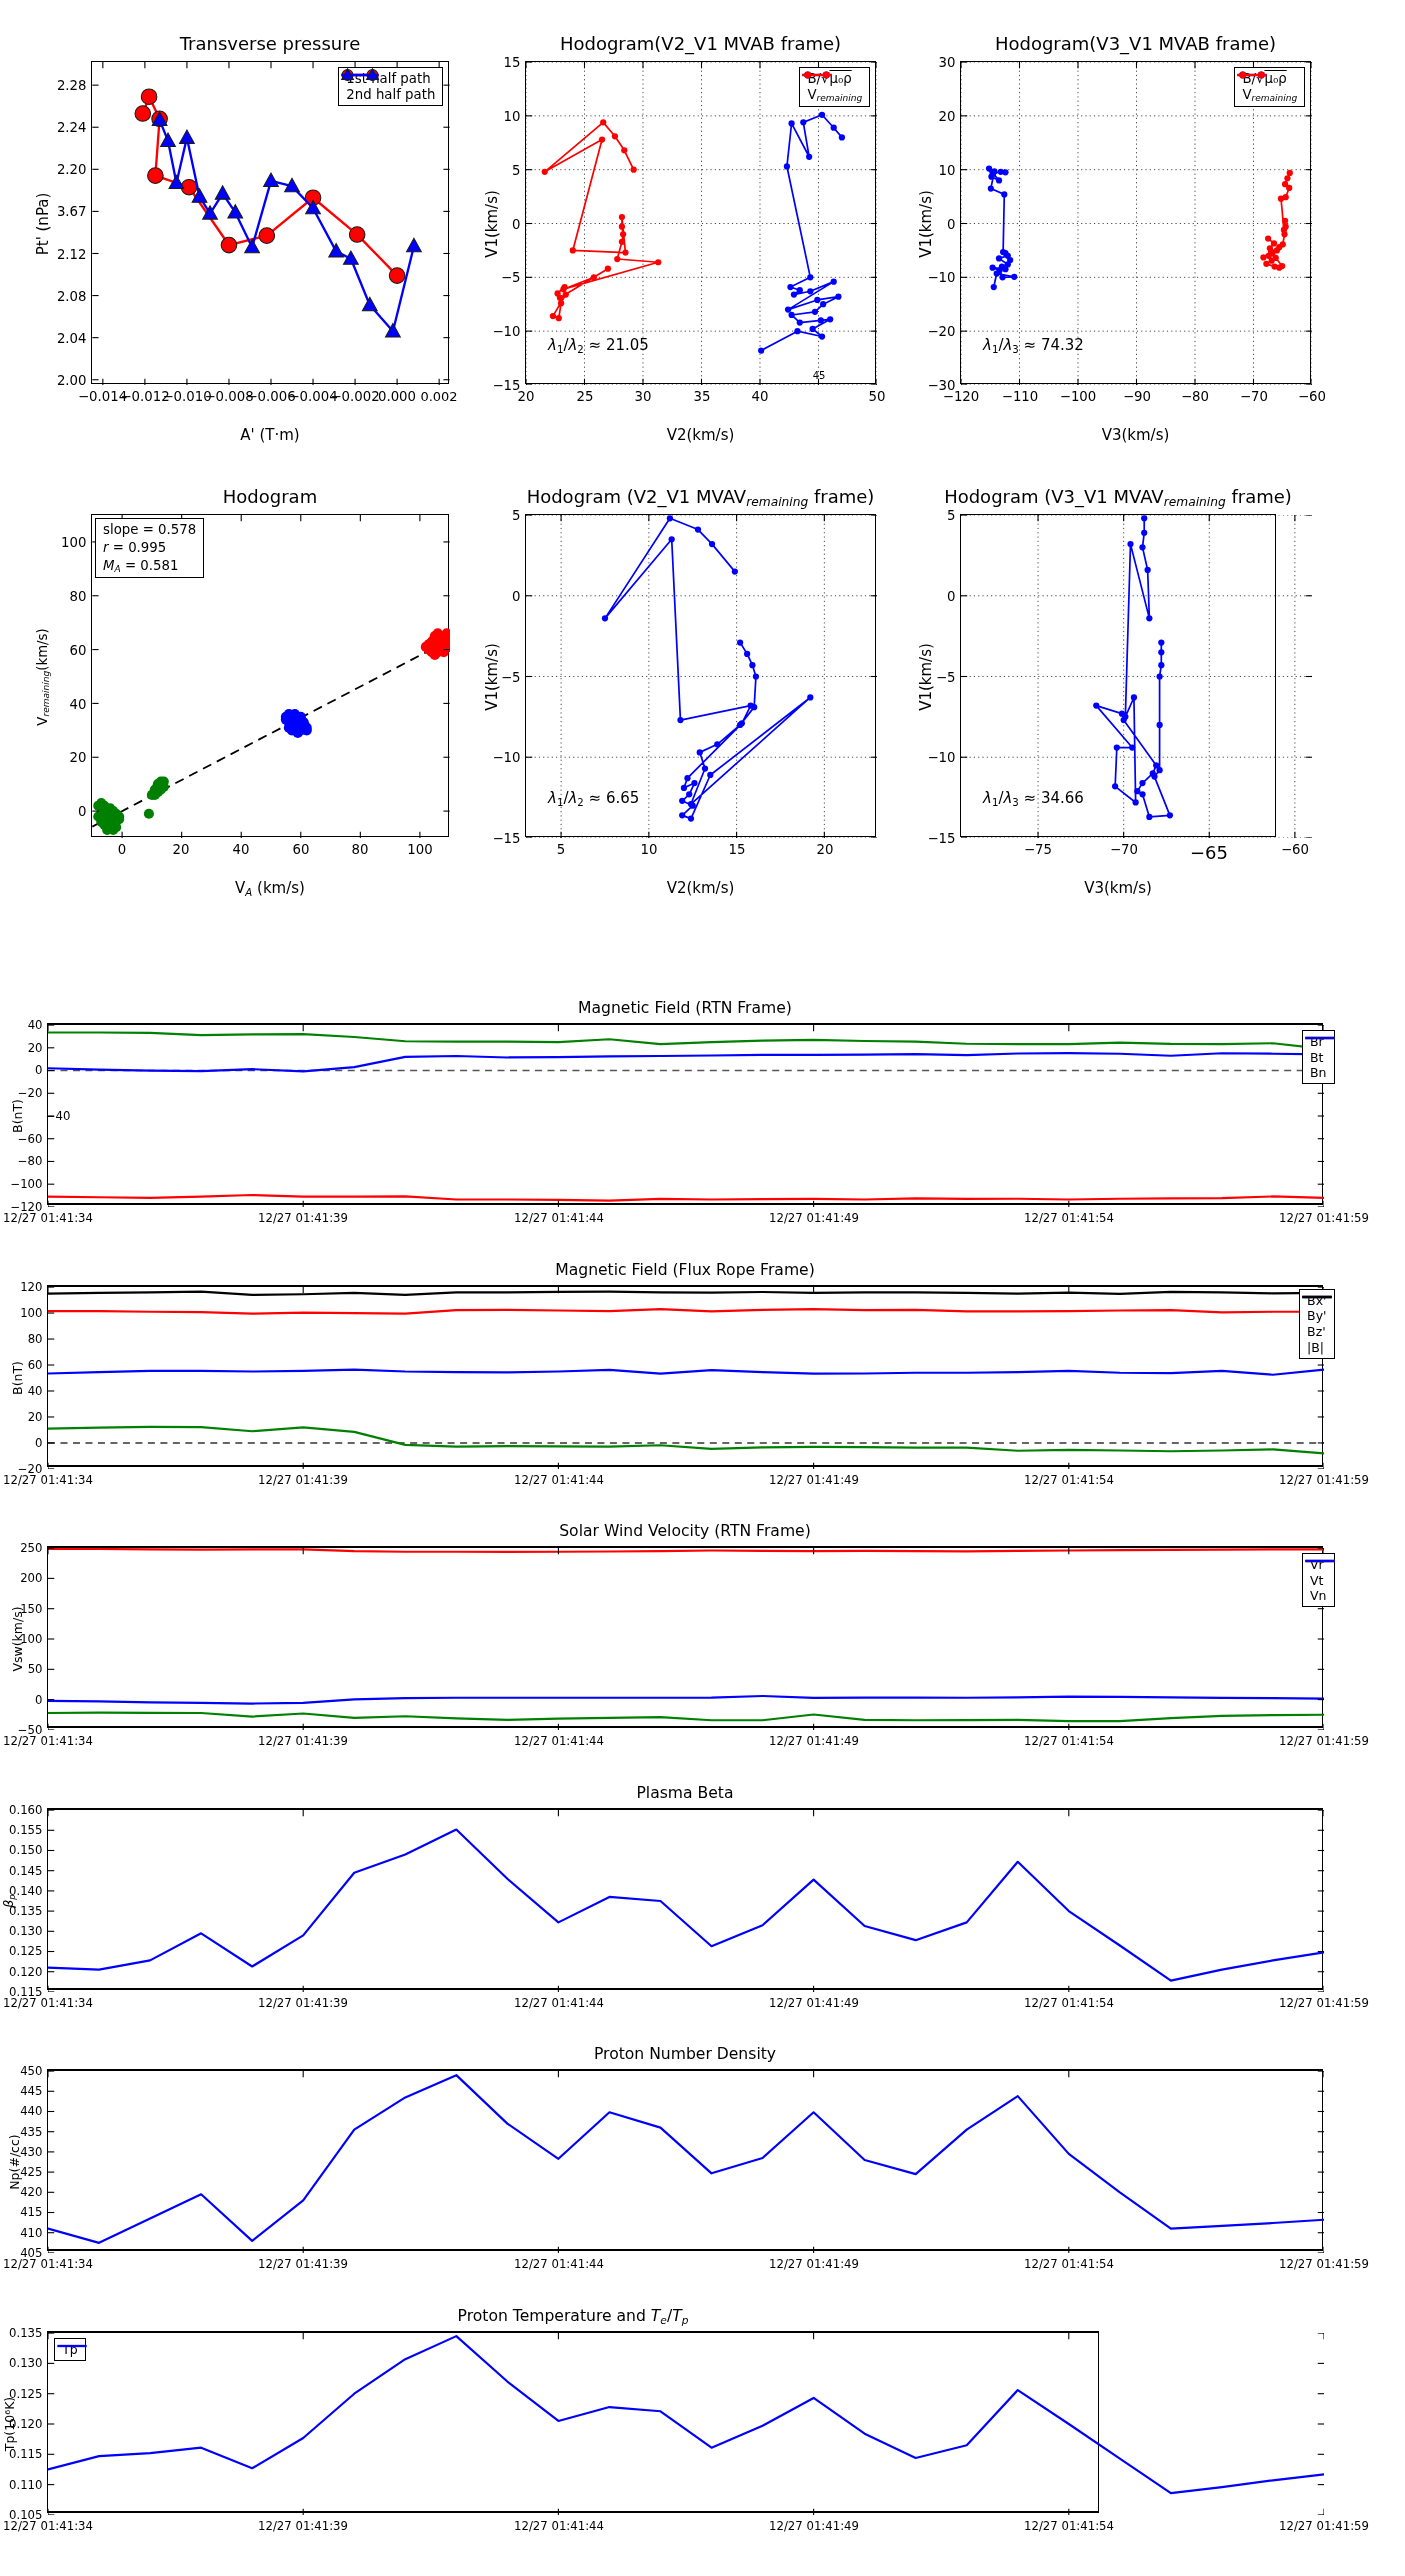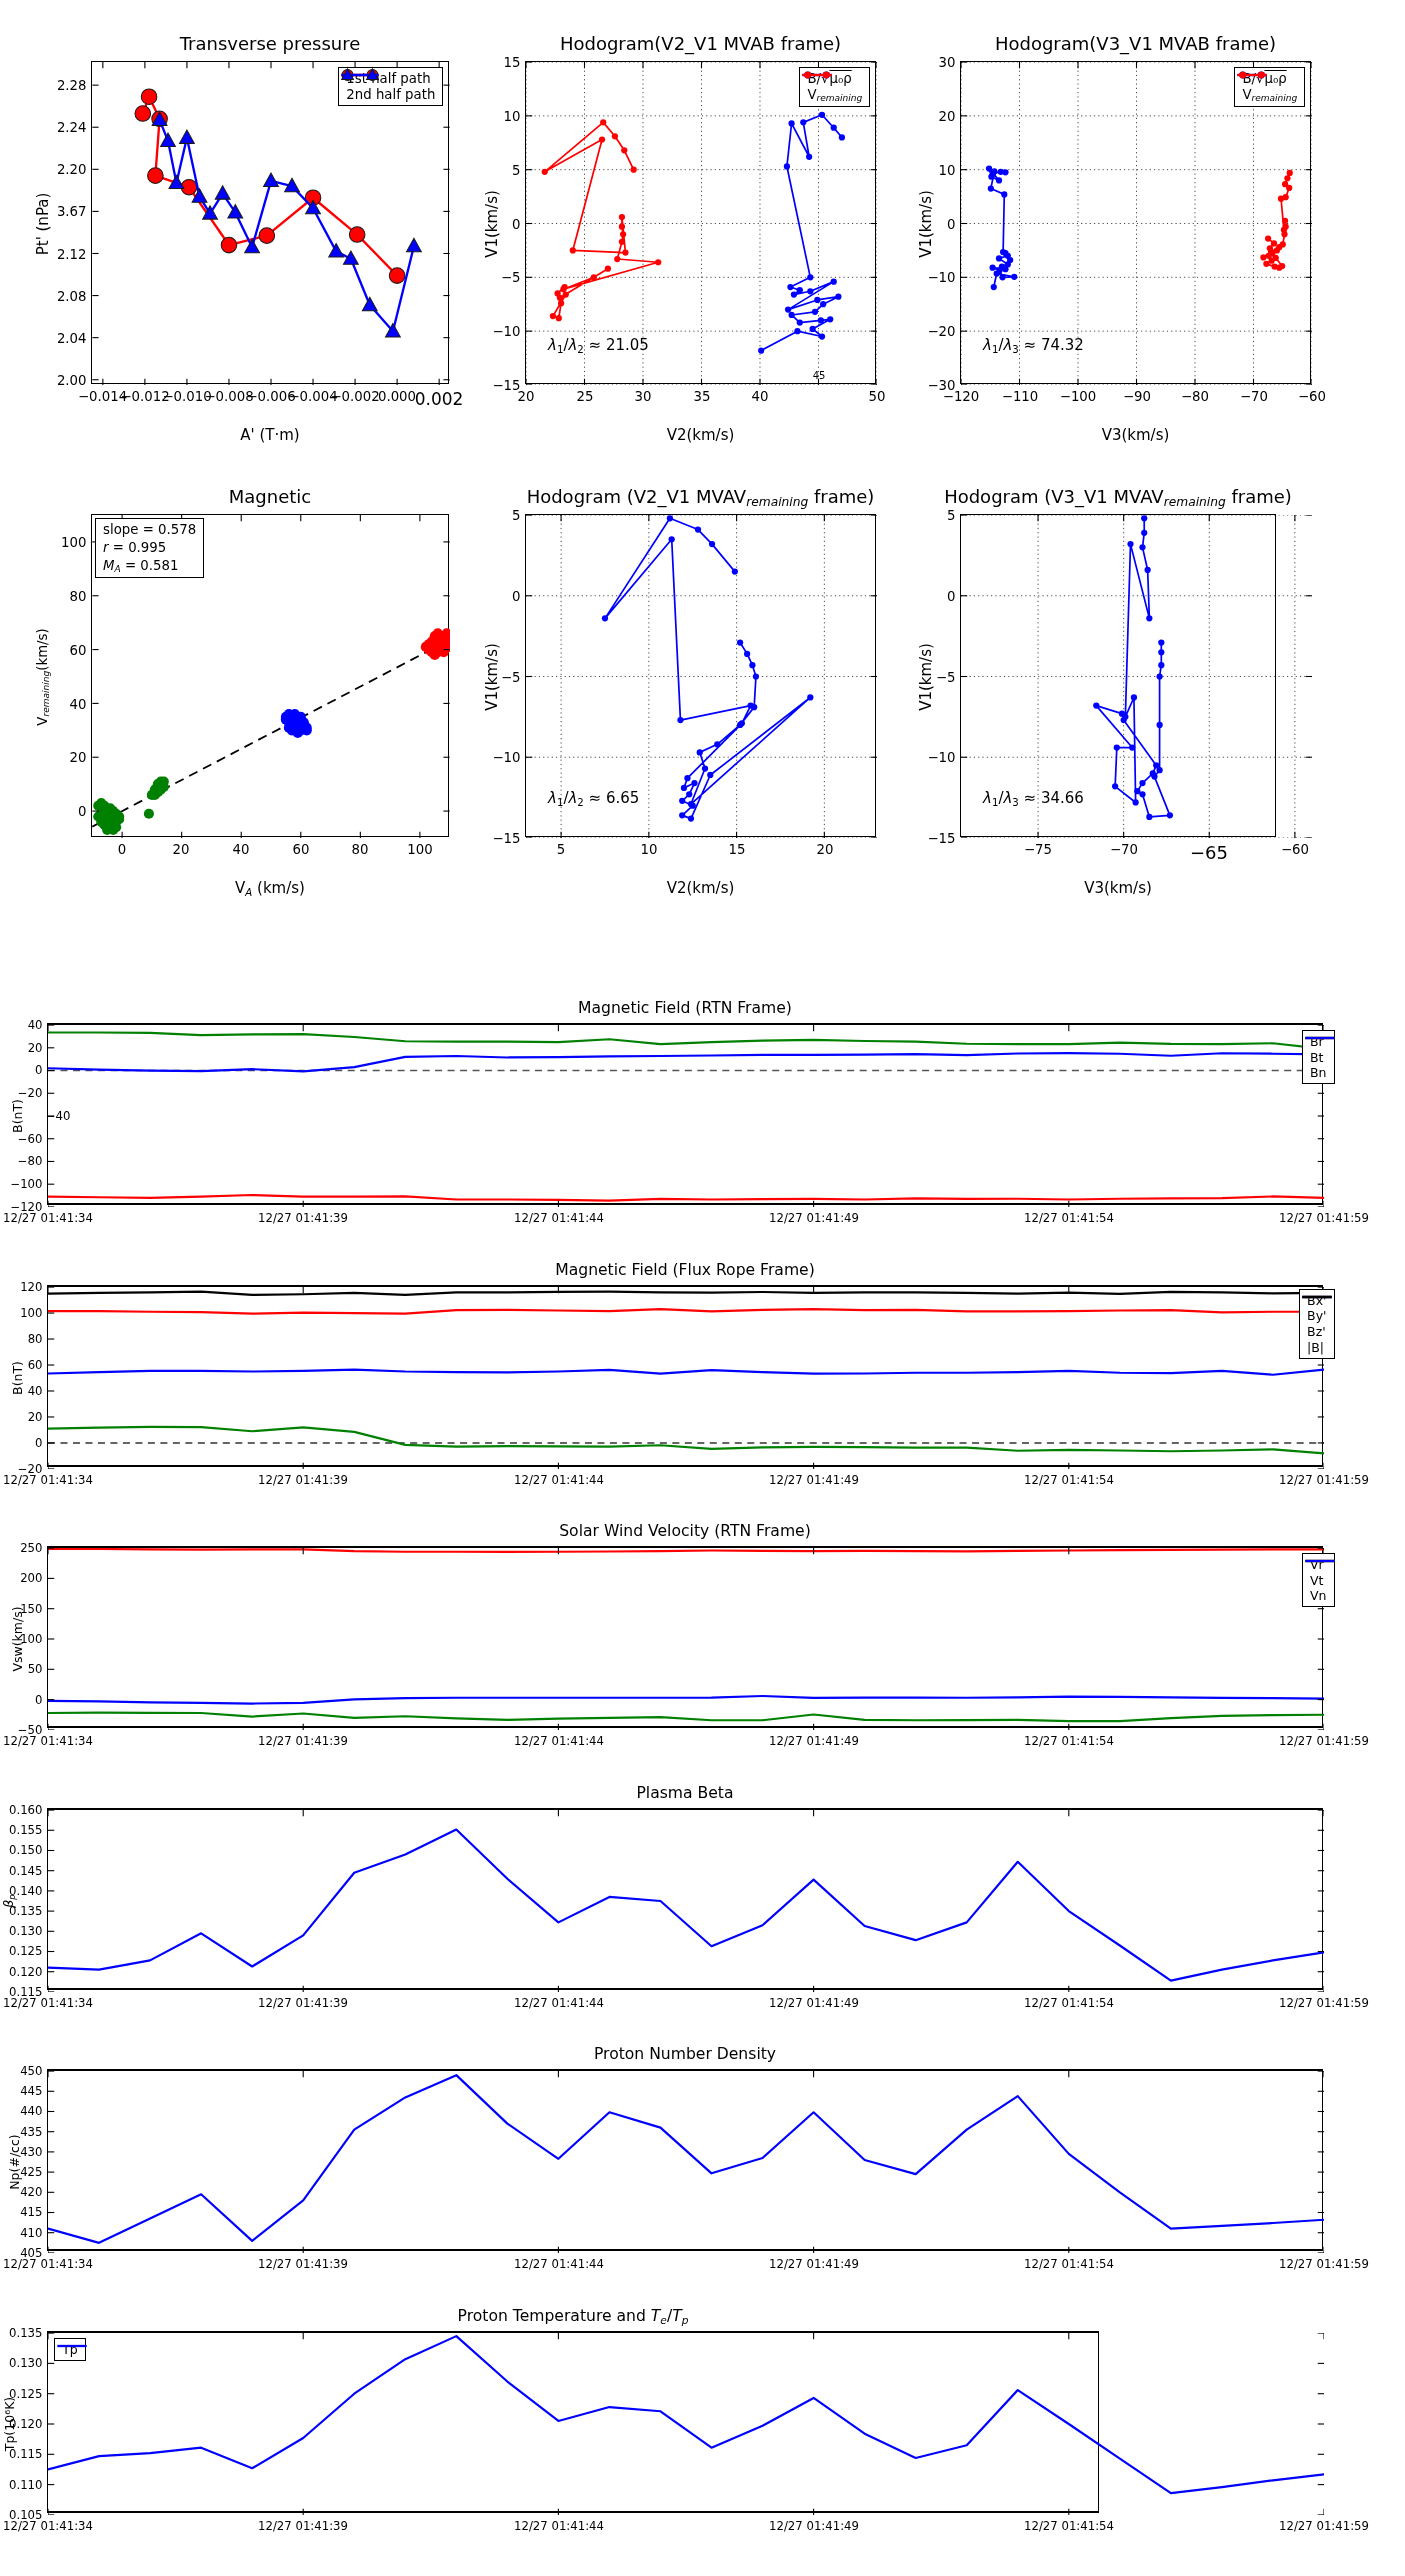--- a/index.html
+++ b/index.html
@@ -101,7 +101,7 @@
       <div class="xtl" style="left: 221px; top: 327px; font-size: 13.3px;">−0.004</div>
       <div class="xtl" style="left: 263px; top: 327px; font-size: 13.3px;">−0.002</div>
       <div class="xtl" style="left: 305px; top: 327px; font-size: 13.3px;">0.000</div>
-      <div class="xtl" style="left: 347px; top: 327px; font-size: 17px; text-align: right;">0.002</div>
+      <div class="xtl" style="left: 347px; top: 327px; font-size: 13px; text-align: right;">0.002</div>
       <div class="ytl" style="left: -5.5px; top: 318px; font-size: 13.3px;">2.00</div>
       <div class="ytl" style="left: -5.5px; top: 276px; font-size: 13.3px;">2.04</div>
       <div class="ytl" style="left: -5.5px; top: 234px; font-size: 13.3px;">2.08</div>

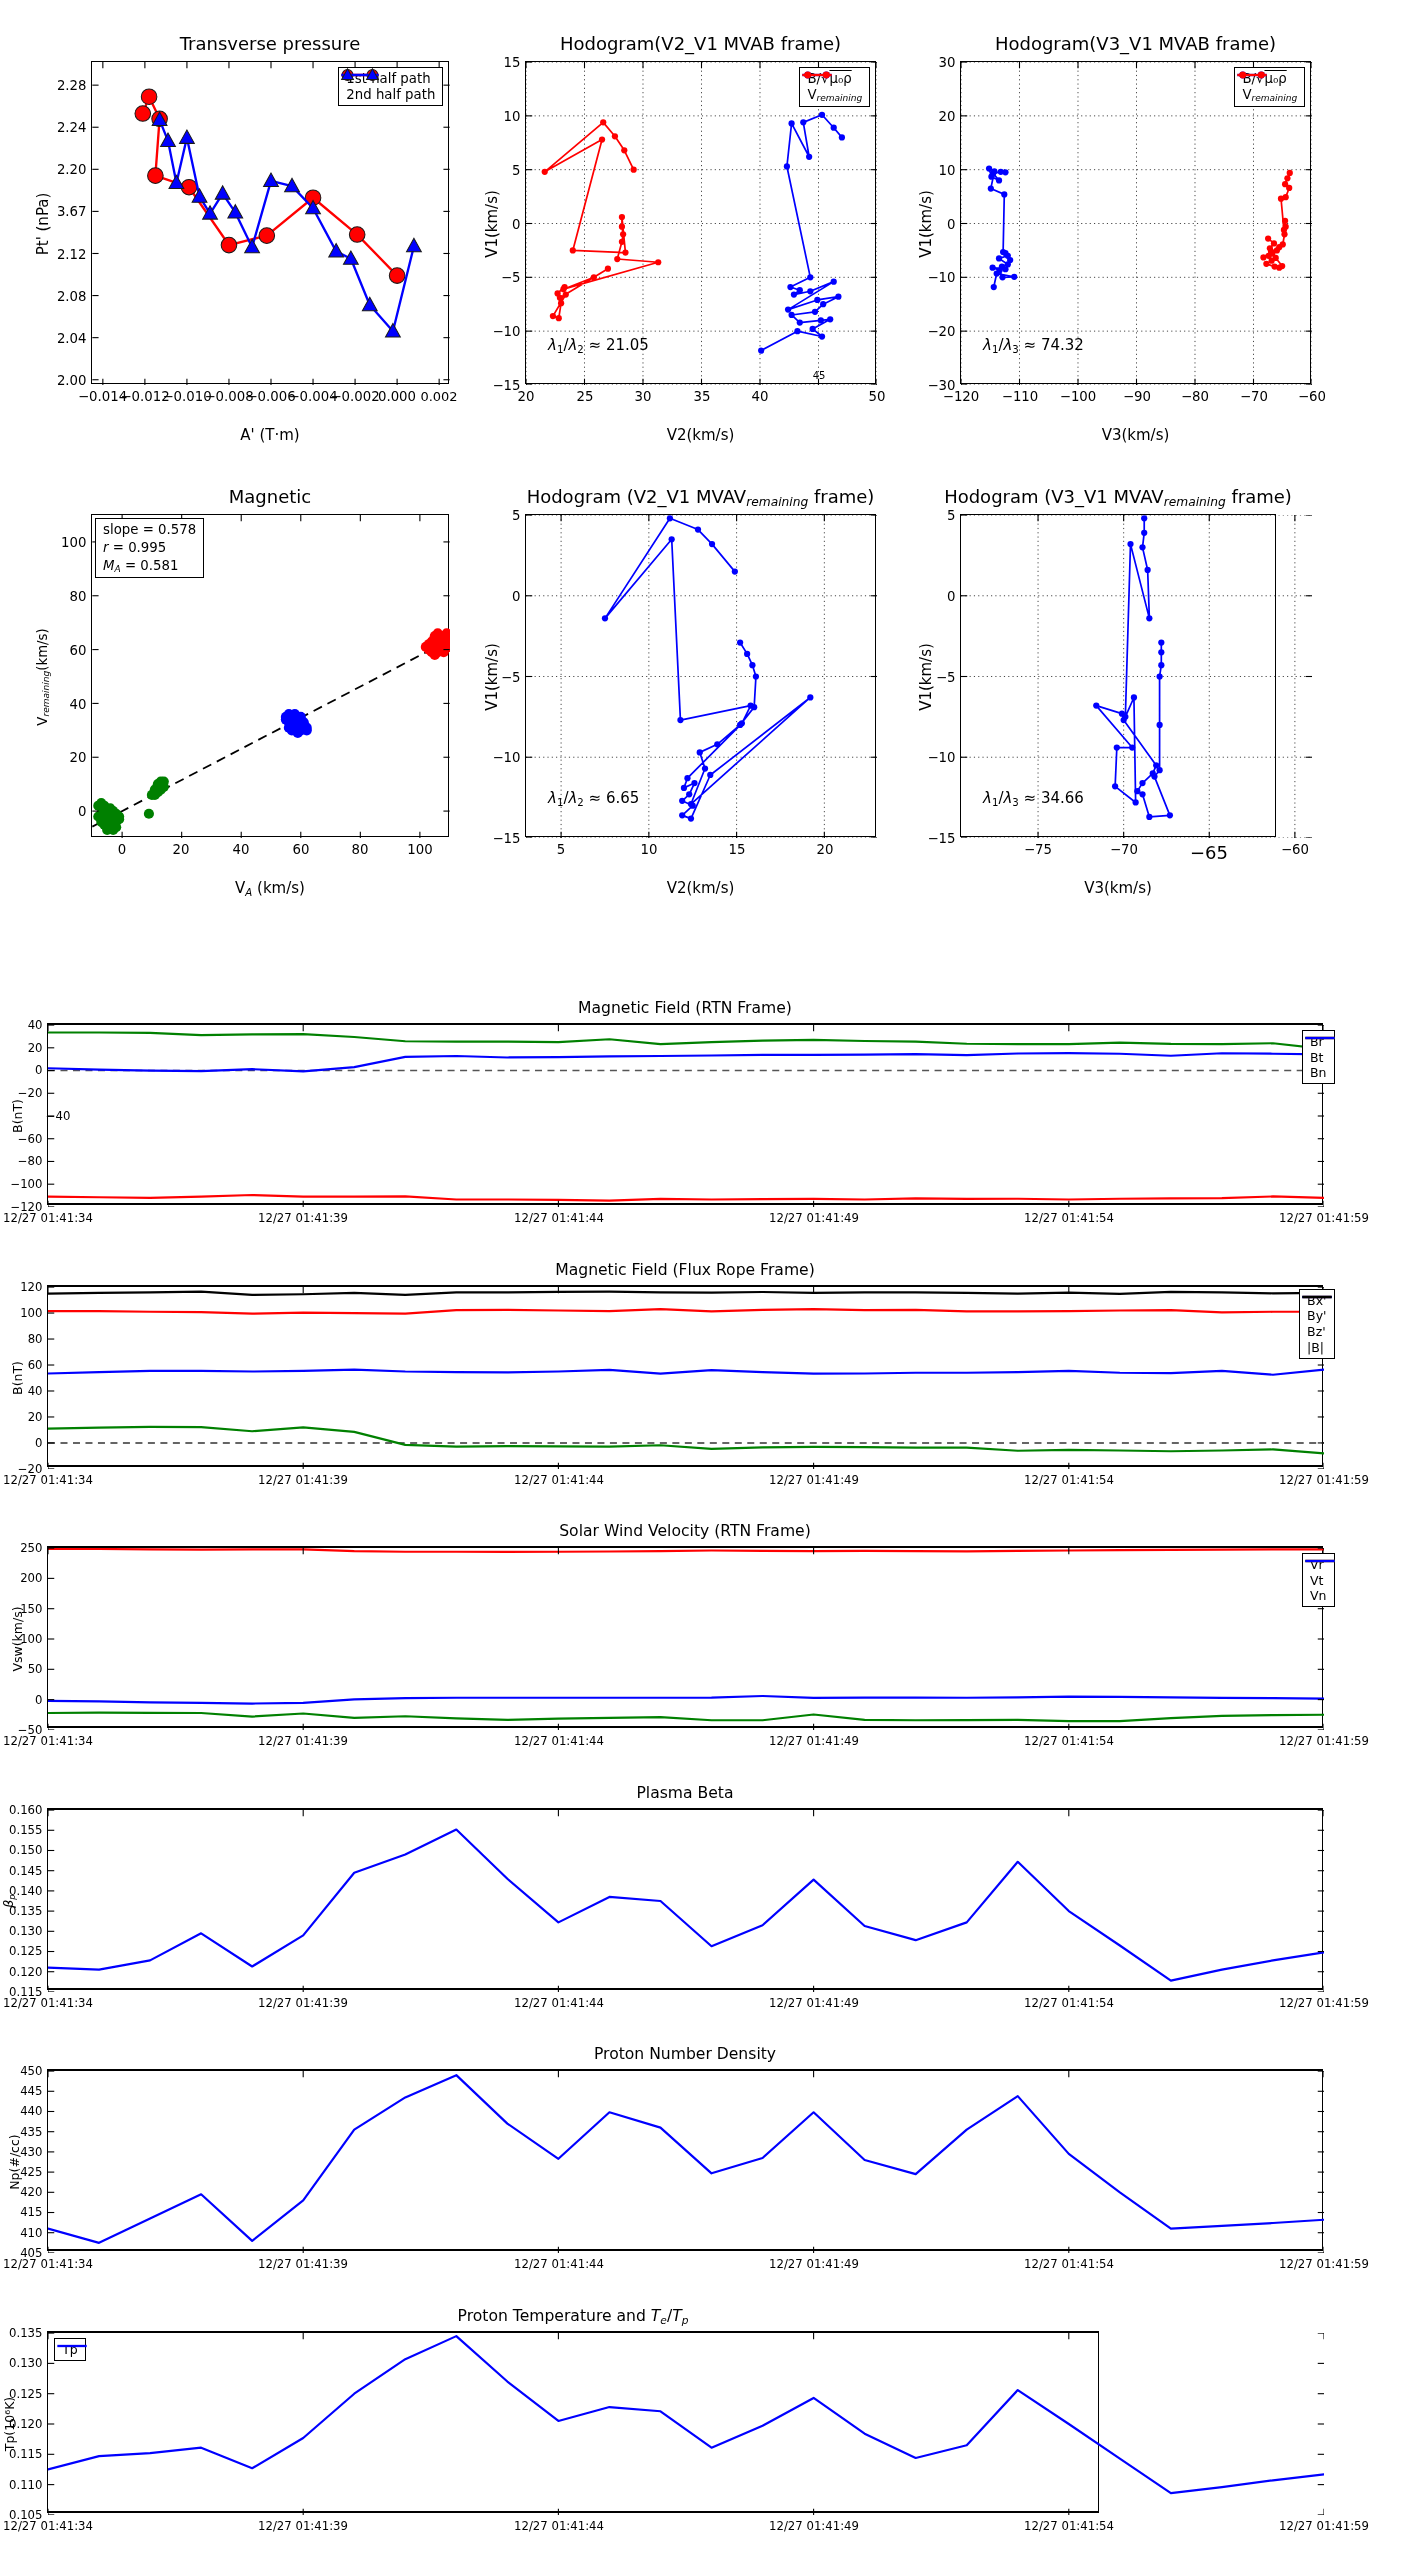--- a/index.html
+++ b/index.html
@@ -526,7 +526,7 @@
         <line x1="0" y1="34.5" x2="8" y2="34.5" stroke="#000" stroke-width="1.4"></line>
         <line x1="450" y1="34.5" x2="458" y2="34.5" stroke="#000" stroke-width="1.4"></line>
       </svg>
-      <div class="title" style="font-size: 18px; top: -29px;"><span>Magnetic</span></div>
+      <div class="title" style="font-size: 18px; top: -29px;"><span>Hodogram</span></div>
       <div class="xtl" style="left: 30px; top: 327px; font-size: 13.3px;">0</div>
       <div class="xtl" style="left: 89px; top: 327px; font-size: 13.3px;">20</div>
       <div class="xtl" style="left: 149px; top: 327px; font-size: 13.3px;">40</div>

